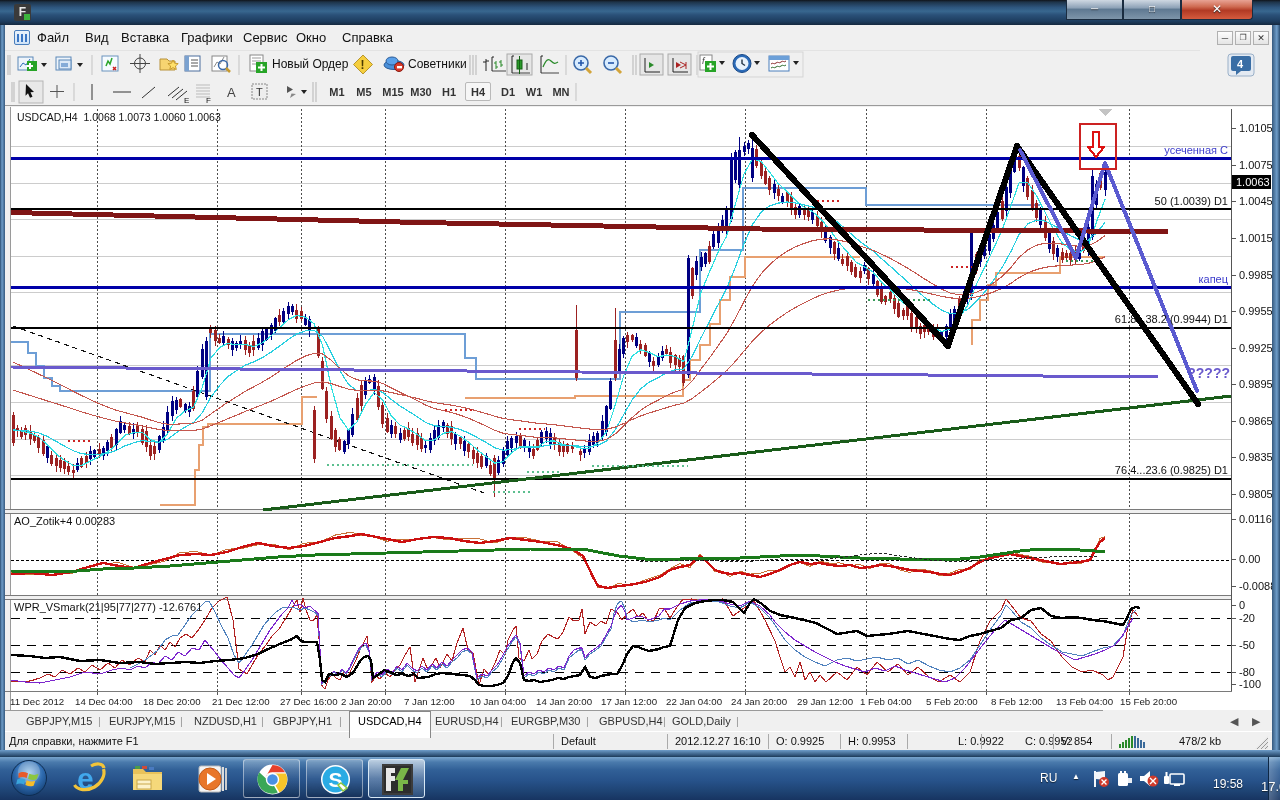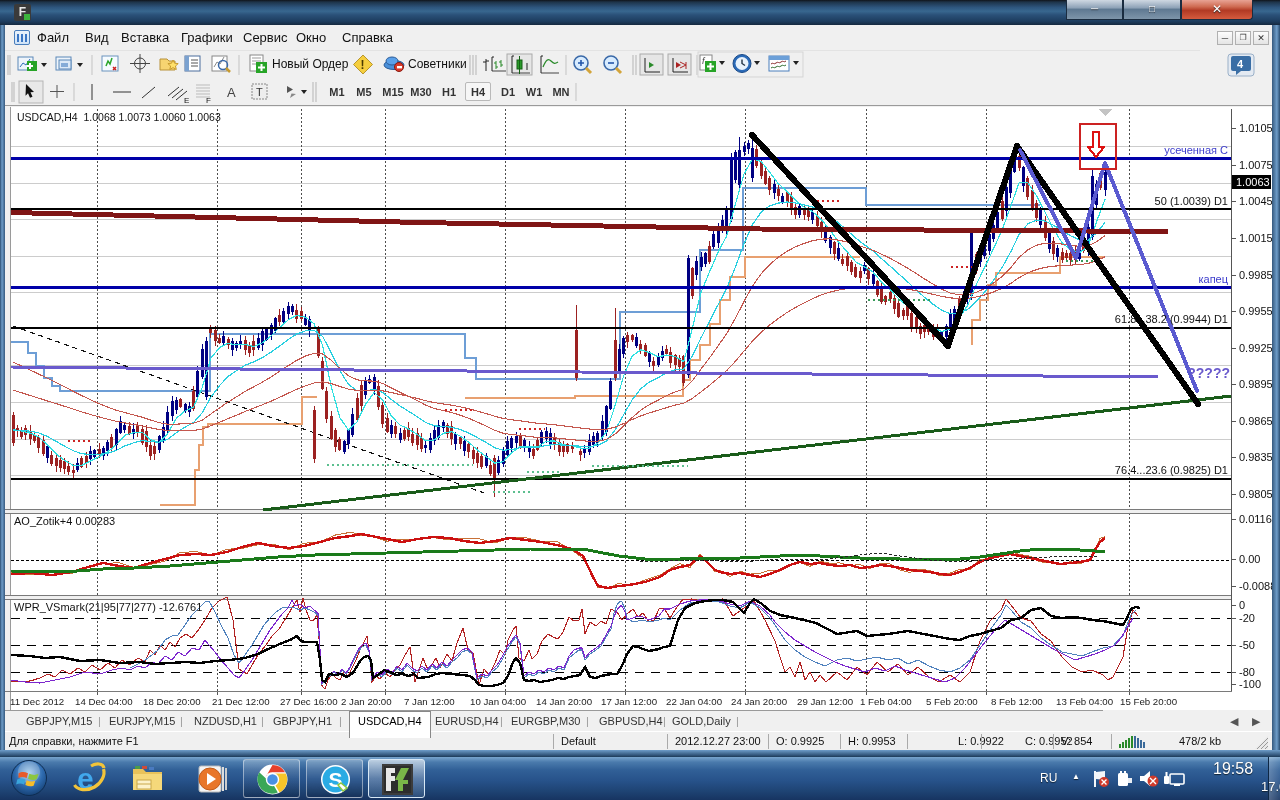--- a/index.html
+++ b/index.html
@@ -476,7 +476,7 @@
   <span class="vsep" style="left:548px"></span>
   <span class="s" style="left:556px">Default</span>
   <span class="vsep" style="left:662px"></span>
-  <span class="s" style="left:670px">2012.12.27 23:00</span>
+  <span class="s" style="left:670px">2012.12.27 16:10</span>
   <span class="vsep" style="left:763px"></span>
   <span class="s" style="left:771px">O: 0.9925</span>
   <span class="vsep" style="left:835px"></span>

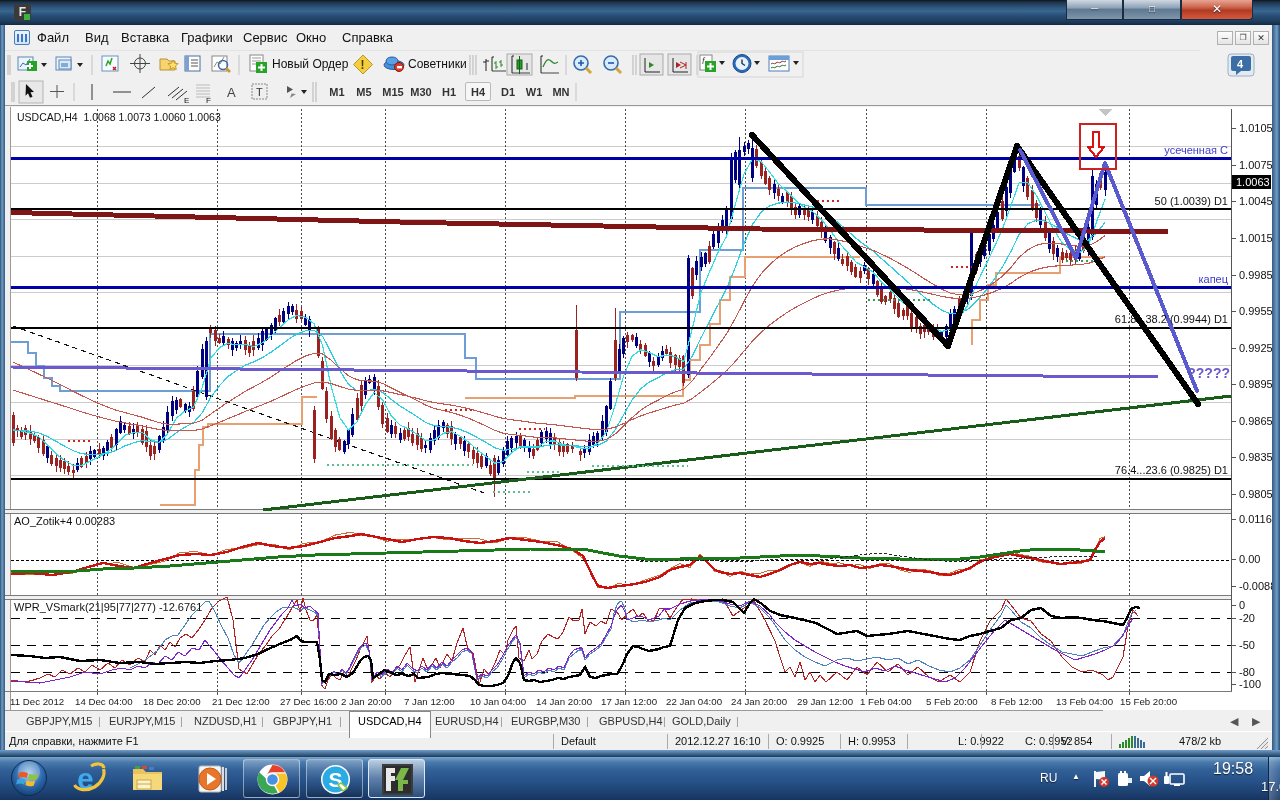--- a/index.html
+++ b/index.html
@@ -607,7 +607,7 @@
           <rect x="1.5" y="2" width="2" height="4"></rect>
         </g>
   </svg>
-  <span class="tray" style="left:1213px;top:3px;font-size:16px">19:58</span>
+  <span class="tray" style="left:1213px;top:20px;font-size:12px">19:58</span>
   <span class="tray" style="left:1261px;top:22px;font-size:13px">17.02.2013</span>
   <div class="abs" style="left:1268px;top:0;width:12px;height:43px;border-left:1px solid #0e2744;background:linear-gradient(90deg,rgba(255,255,255,.25),rgba(255,255,255,.08))"></div>
 </div>

